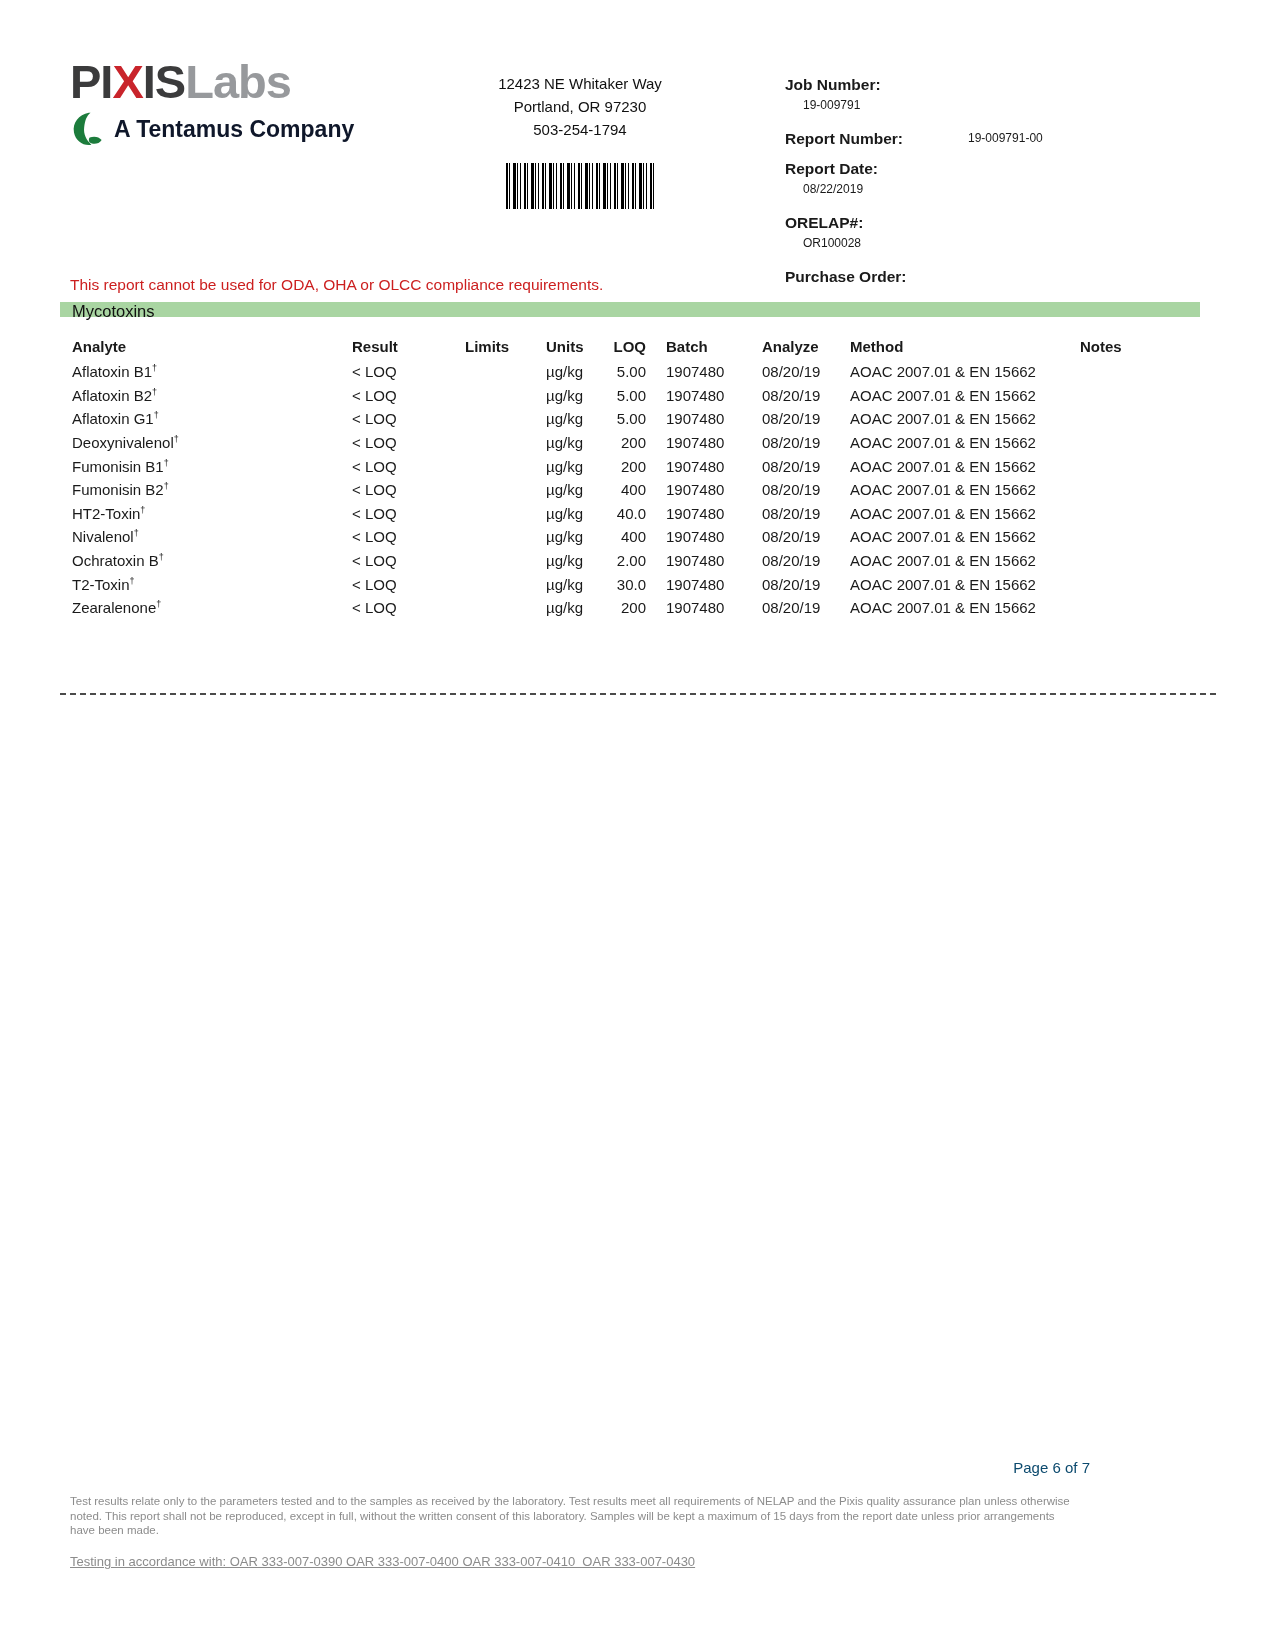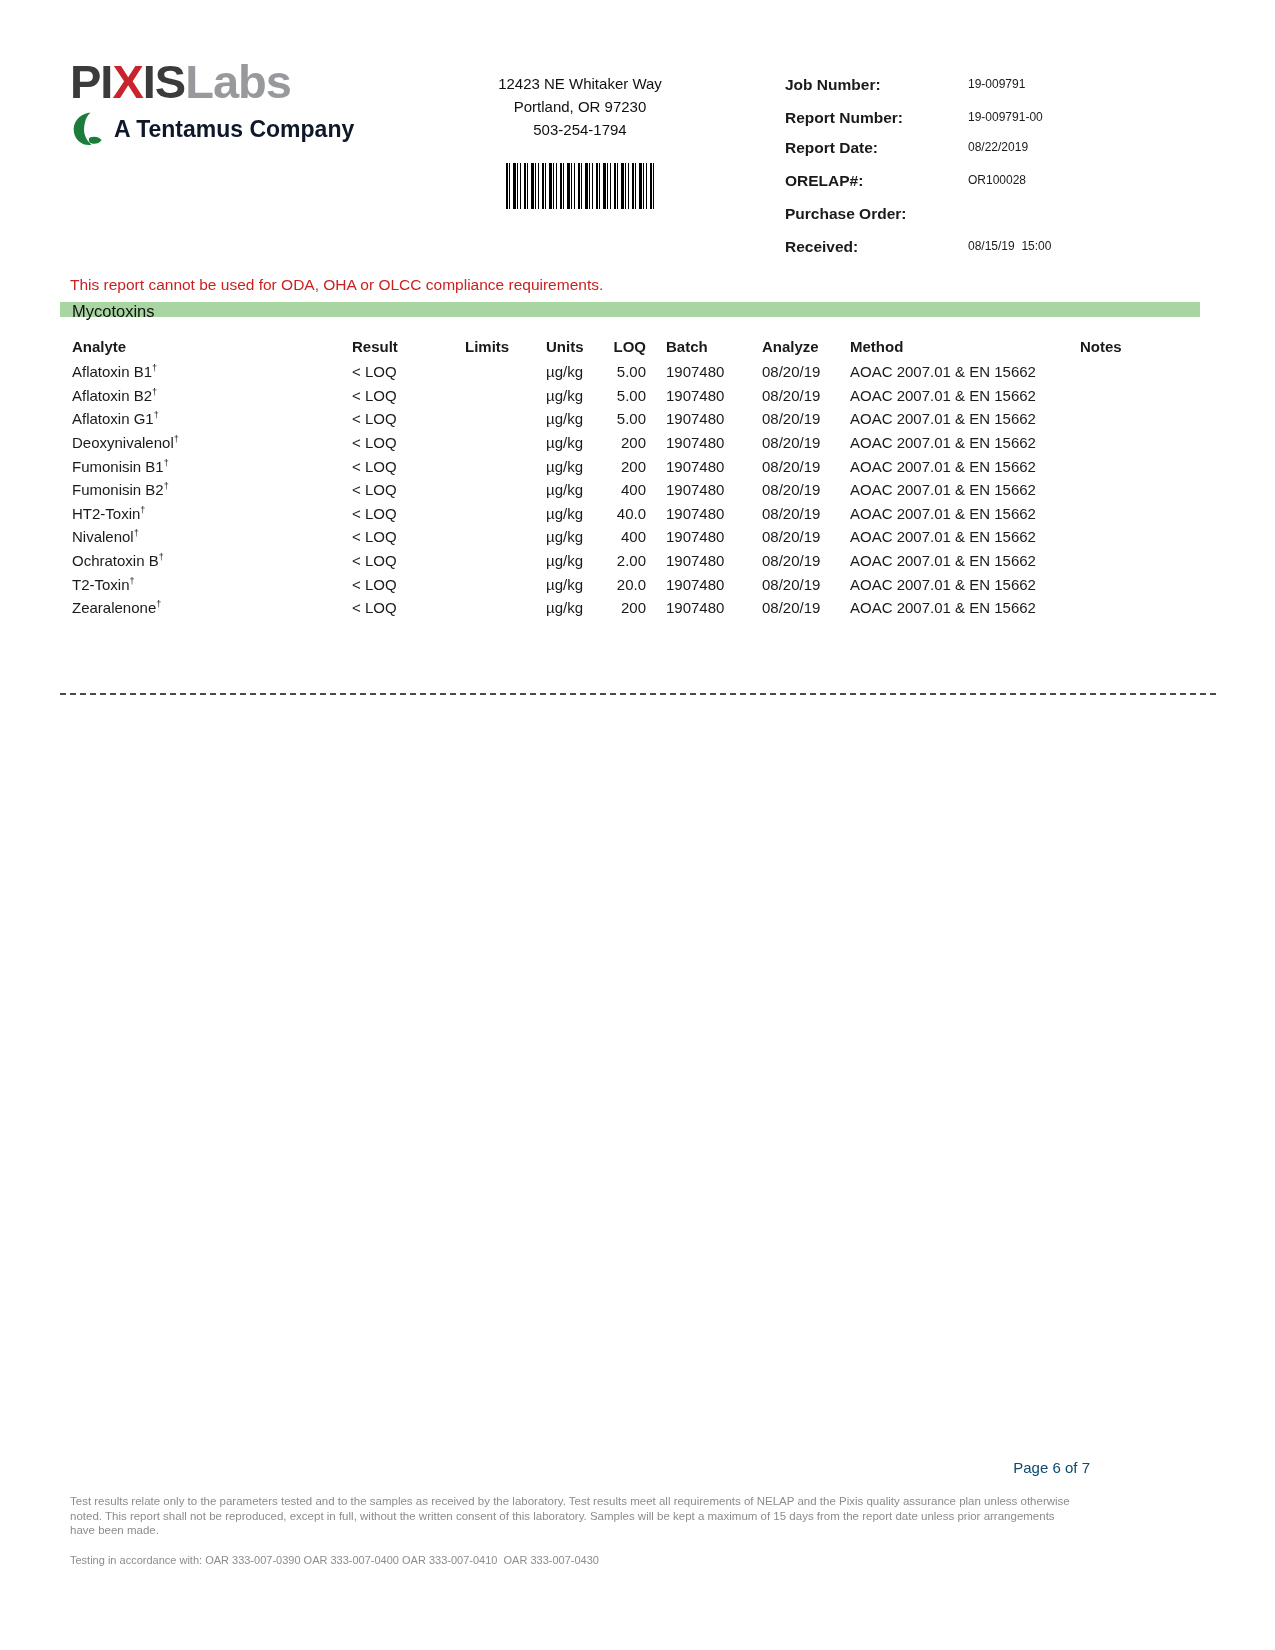--- a/index.html
+++ b/index.html
@@ -36,7 +36,7 @@
 
   .info-block{position:absolute;left:785px;top:74px;width:420px;}
   .info-row{display:flex;margin-bottom:9px;}
-  .info-row.gap{margin-bottom:12px;}
+  .info-row.gap{margin-bottom:12px;flex-direction:column;}
   .info-label{width:165px;font-weight:bold;font-size:15.5px;line-height:21px;}
   .info-value{font-size:12px;line-height:21px;white-space:pre;margin-left:18px;}
 

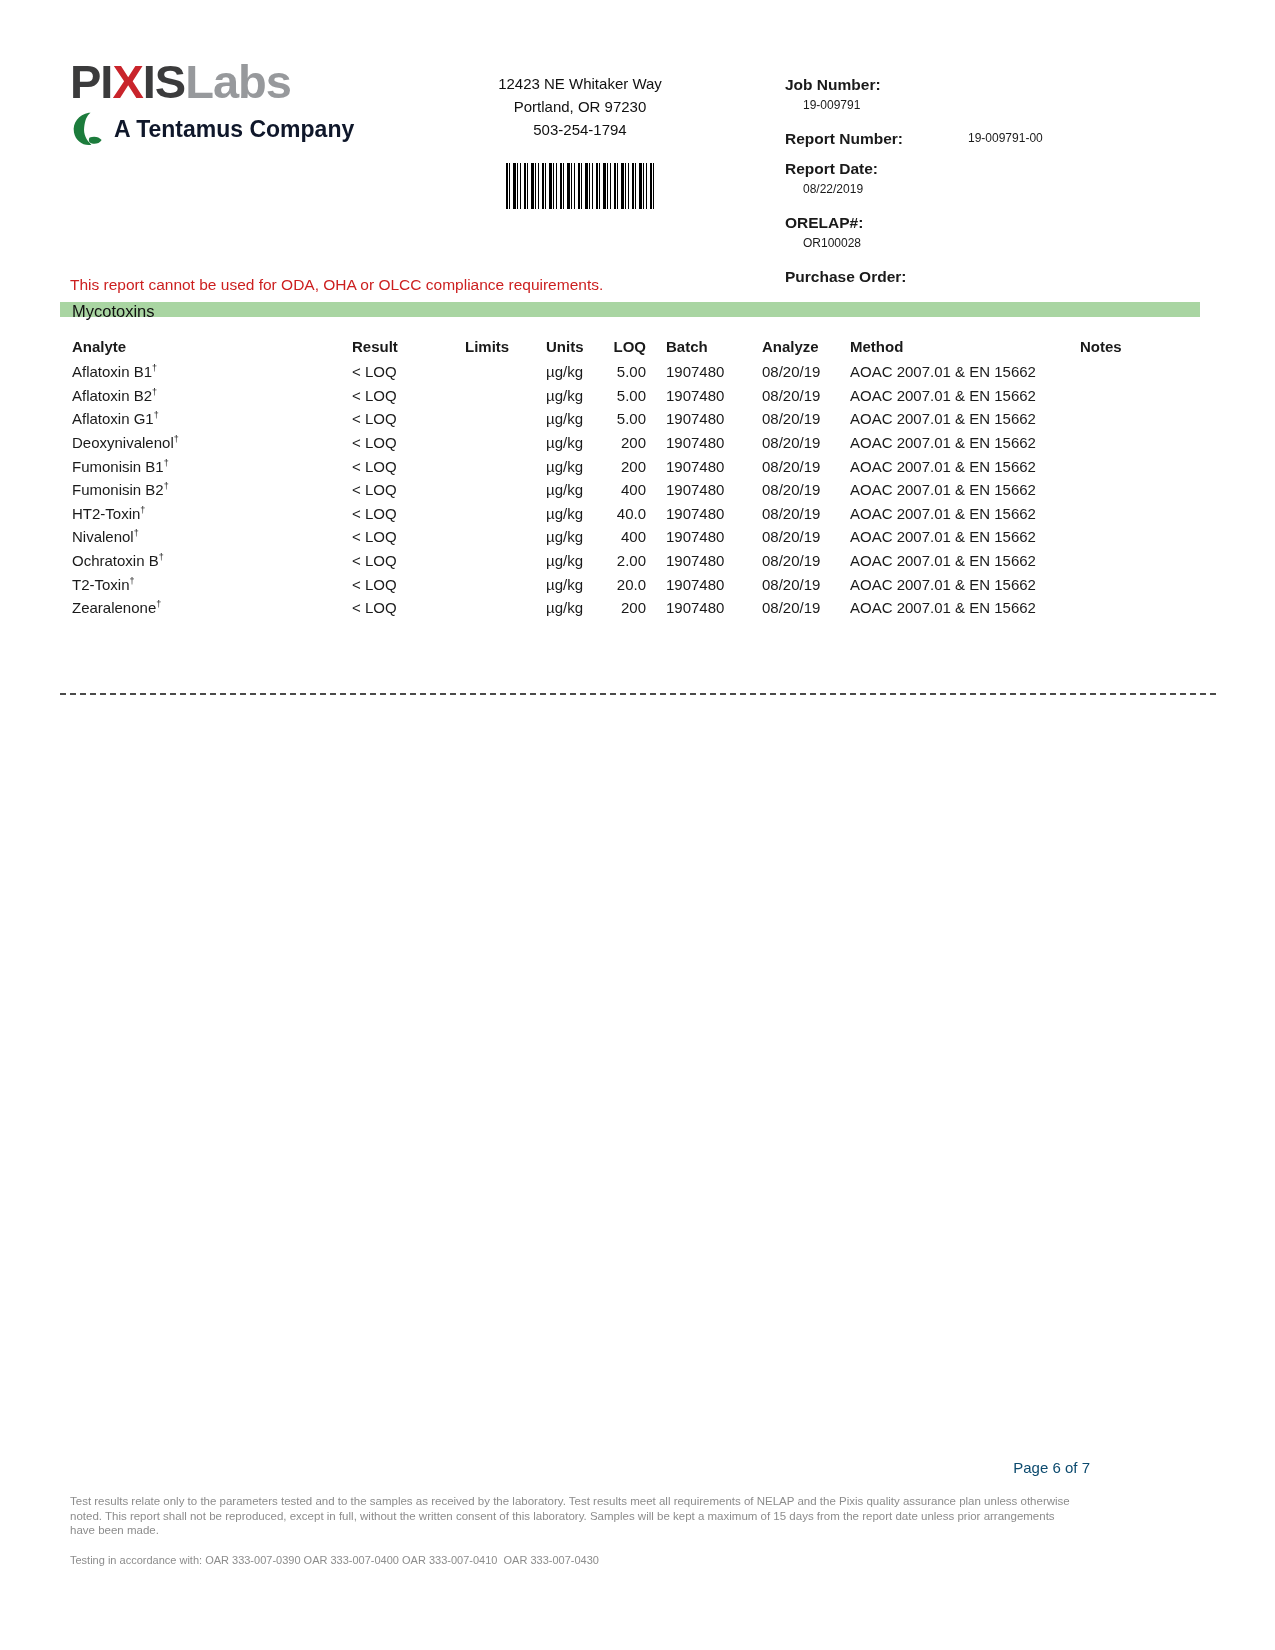--- a/index.html
+++ b/index.html
@@ -281,7 +281,7 @@
       <td class="c-result">&lt; LOQ</td>
       <td class="c-limits"></td>
       <td class="c-units">µg/kg</td>
-      <td class="c-loq">20.0</td>
+      <td class="c-loq">30.0</td>
       <td class="c-batch">1907480</td>
       <td class="c-analyze">08/20/19</td>
       <td class="c-method">AOAC 2007.01 &amp; EN 15662</td>

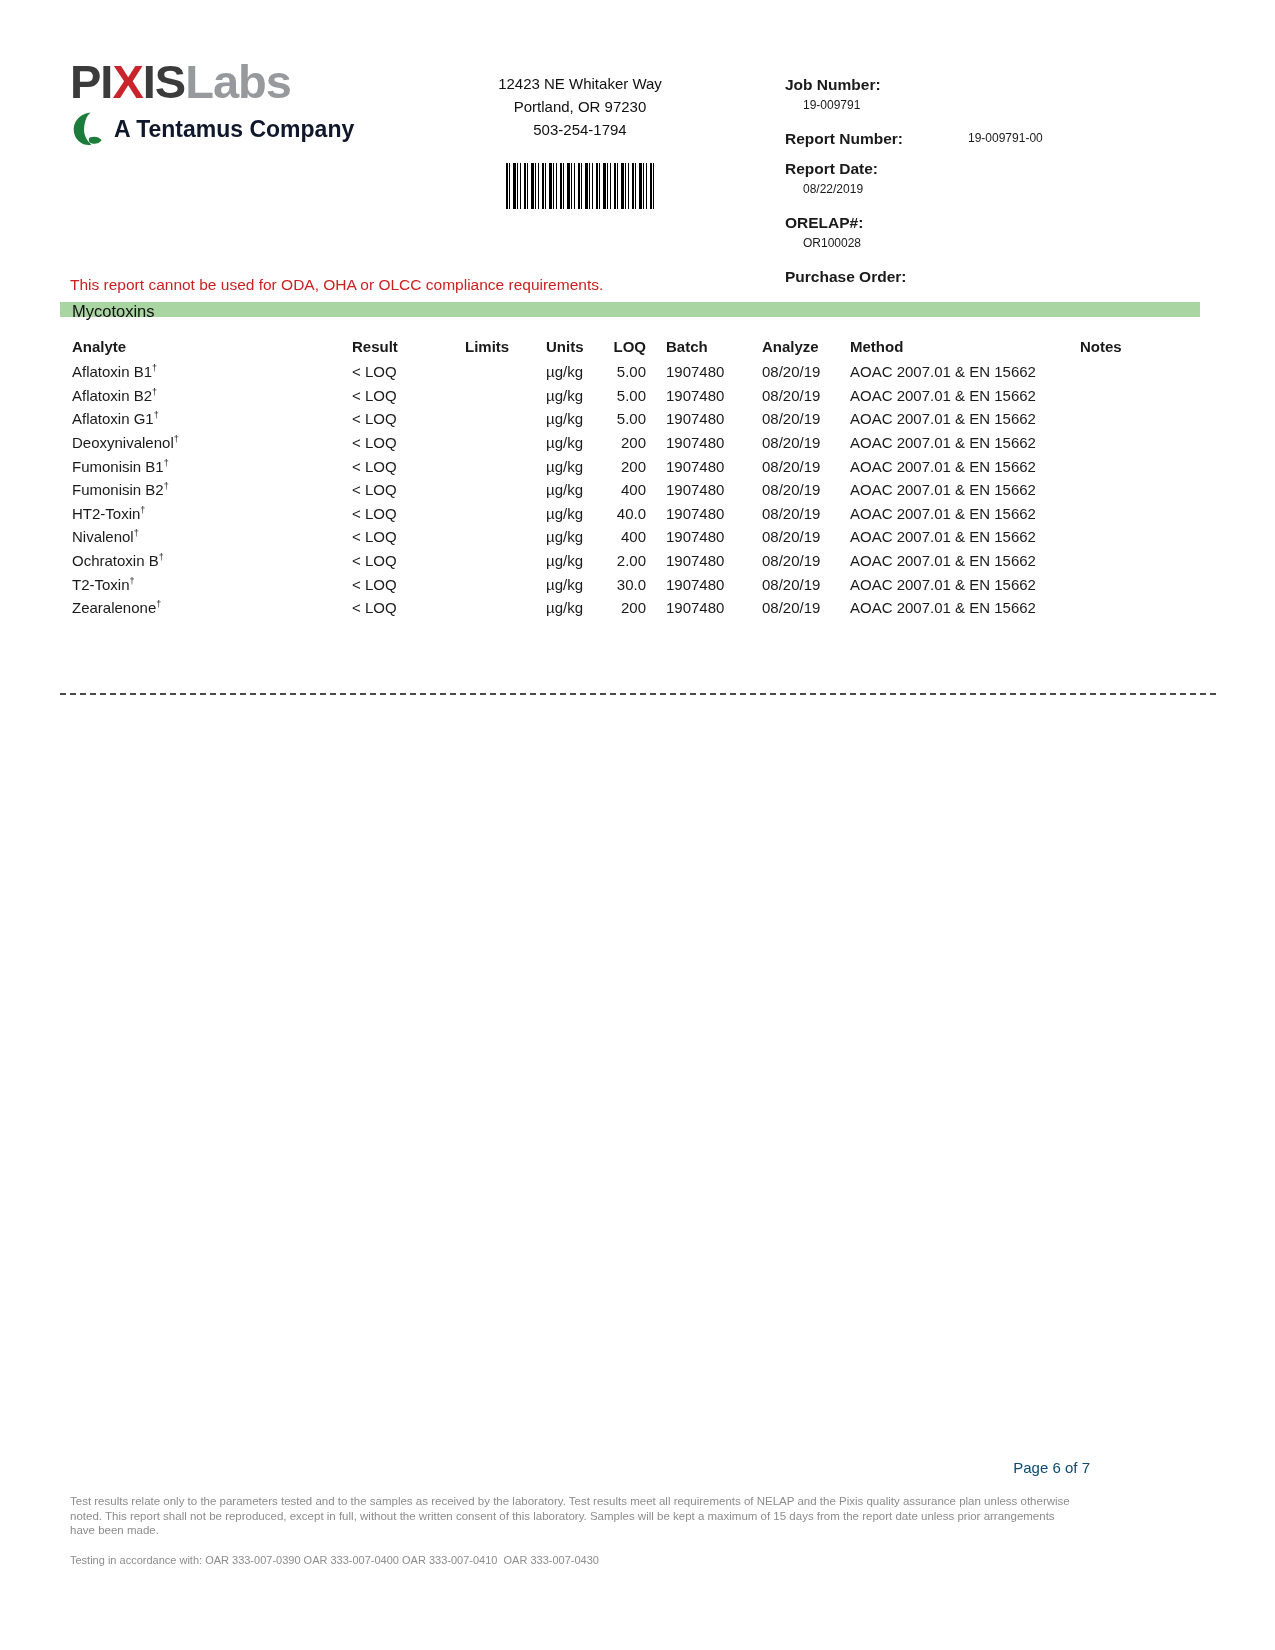--- a/index.html
+++ b/index.html
@@ -81,7 +81,7 @@
   }
   .testing{
     position:absolute;left:70px;top:1554px;width:1002px;
-    font-size:11px;color:#8c8c8c;white-space:pre-wrap;
+    font-size:13px;color:#8c8c8c;white-space:pre-wrap;text-decoration:underline;
   }
 </style>
 </head>

